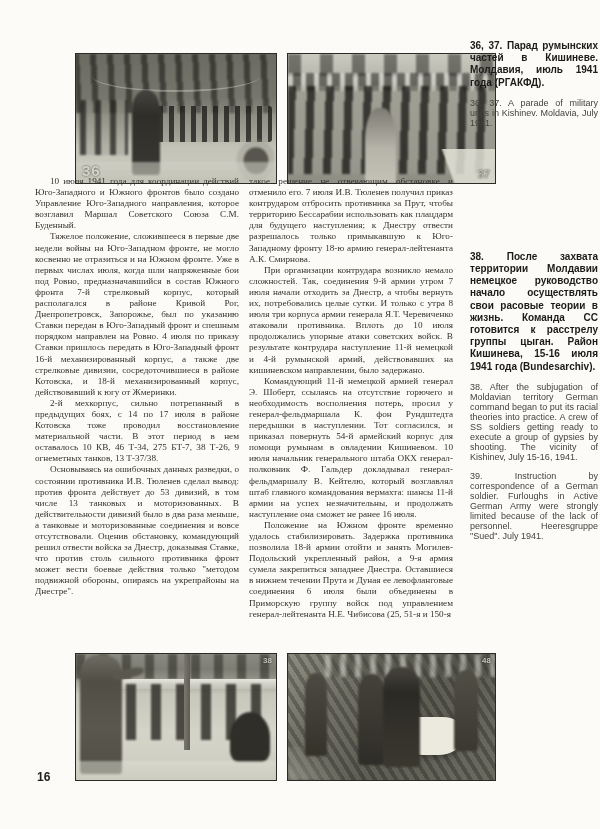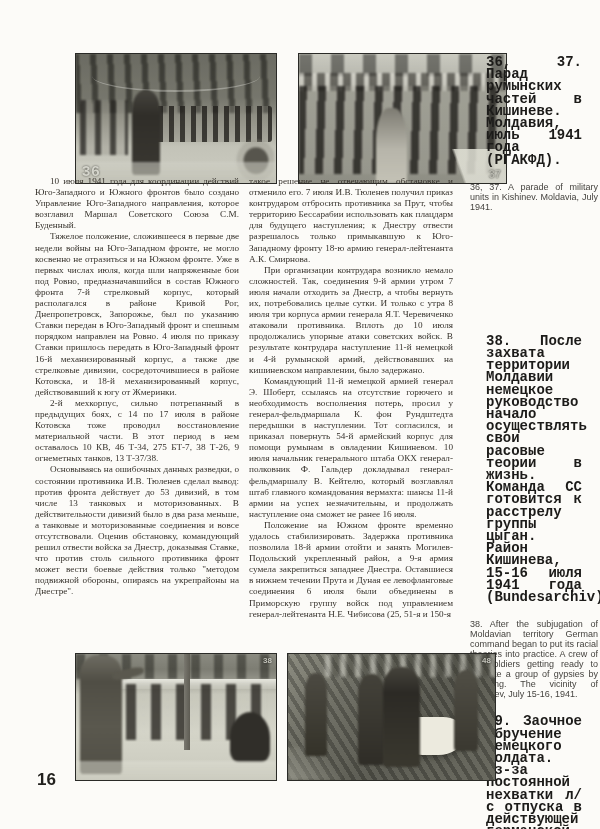--- a/index.html
+++ b/index.html
@@ -67,7 +67,7 @@
   .caption{margin:0;}
   .cap2{margin-top:123px;}
   .cap3{margin-top:6px;}
-  .cap-ru{margin:16px;font-family:Liberation Mono, monospace;font-weight:700;font-size:14px;line-height:12.2px;color:#1c1b19;text-align:justify;}
+  .cap-ru{margin:0;font-family:Liberation Sans, sans-serif;font-weight:700;font-size:10px;line-height:12.2px;color:#1c1b19;text-align:justify;}
   .cap-en{margin:9px 0 0 0;font-family:"Liberation Sans",sans-serif;font-weight:400;font-size:9px;line-height:10px;color:#45433f;text-align:justify;}
 
   

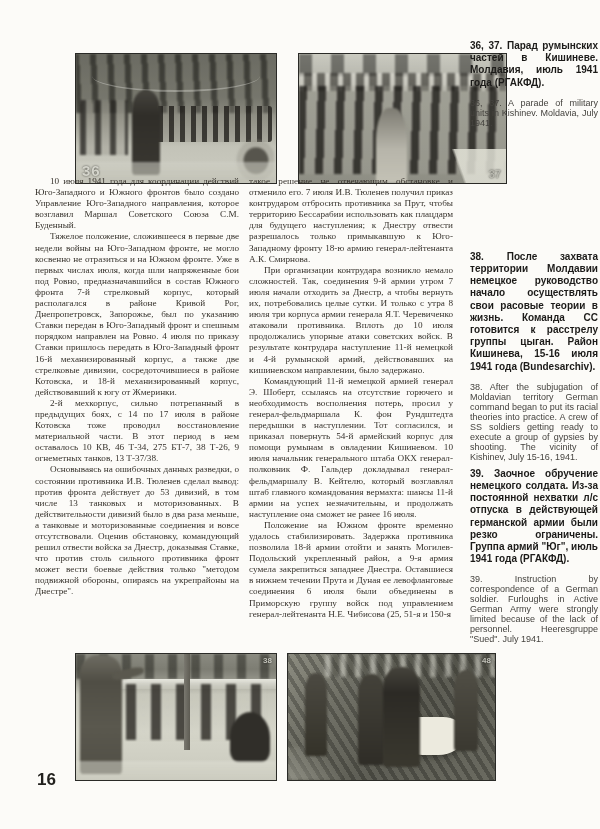--- a/index.html
+++ b/index.html
@@ -9,7 +9,7 @@
   
   .photo{position:absolute;border:1px solid #2a2a27;overflow:hidden;background:#be185d;}
   #photo36{left:35px;top:37px;width:200px;height:129px;}
-  #photo37{left:258px;top:37px;width:207px;height:129px;}
+  #photo37{left:247px;top:37px;width:207px;height:129px;}
   #photo38{left:35px;top:637px;width:200px;height:126px;}
   #photo39{left:247px;top:637px;width:207px;height:126px;}
   .ph{position:absolute;}

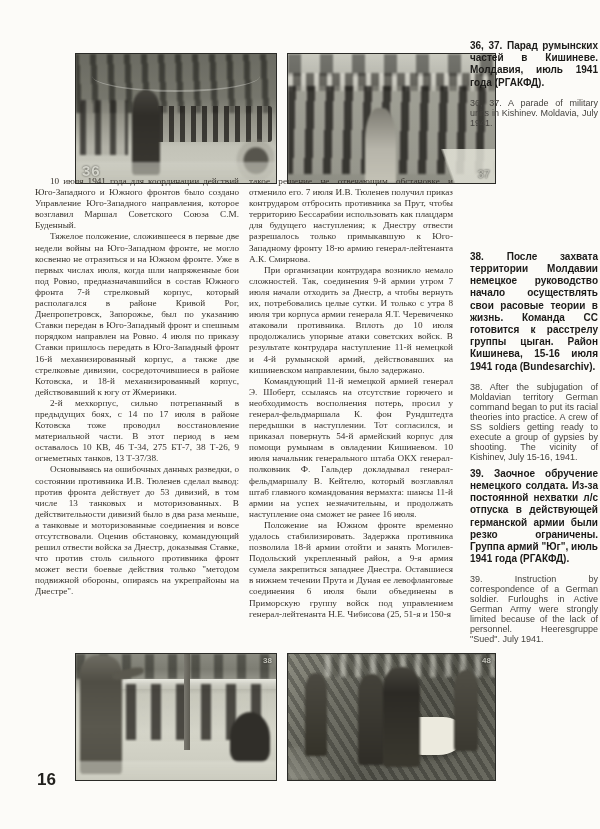--- a/index.html
+++ b/index.html
@@ -125,7 +125,6 @@
       <p class="cap-en" lang="en">38. After the subjugation of Moldavian territory German command began to put its racial theories into practice. A crew of SS soldiers getting ready to execute a group of gypsies by shooting. The vicinity of Kishinev, July 15-16, 1941.</p>
     </div>
     <div class="caption cap3">
-      <p class="cap-ru" lang="ru">39. Заочное обручение немецкого солдата. Из-за постоянной нехватки л/с отпуска в действующей германской армии были резко ограничены. Группа армий "Юг", июль 1941 года (РГАКФД).</p>
       <p class="cap-en" lang="en">39. Instruction by correspondence of a German soldier. Furloughs in Active German Army were strongly limited because of the lack of personnel. Heeresgruppe "Sued". July 1941.</p>
     </div>
   </aside>

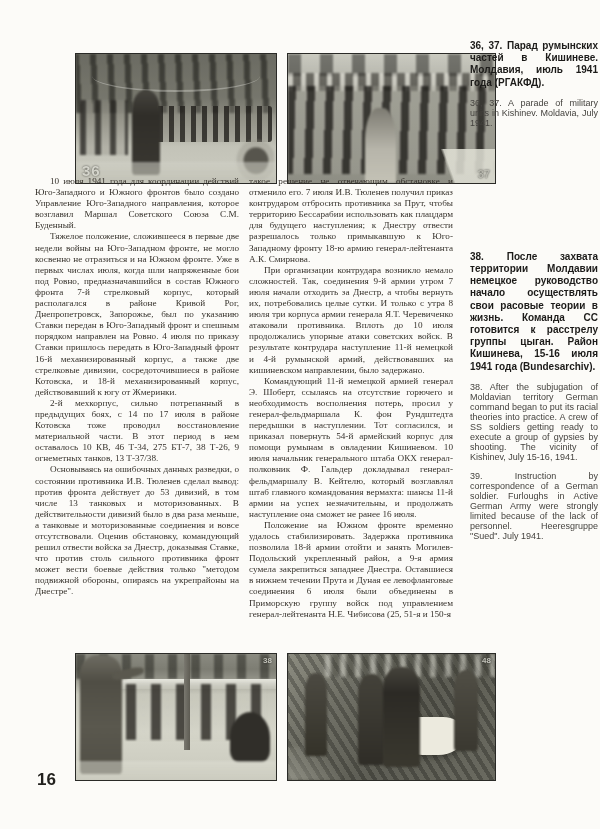--- a/index.html
+++ b/index.html
@@ -71,7 +71,7 @@
   .cap-en{margin:9px 0 0 0;font-family:"Liberation Sans",sans-serif;font-weight:400;font-size:9px;line-height:10px;color:#45433f;text-align:justify;}
 
   
-  .page-number{position:absolute;left:37px;top:770px;font-family:"Liberation Sans",sans-serif;font-weight:700;font-size:17px;color:#22211e;}
+  .page-number{position:absolute;left:37px;top:770px;font-family:"Liberation Sans",sans-serif;font-weight:700;font-size:12px;color:#22211e;}
 </style>
 </head>
 <body>

